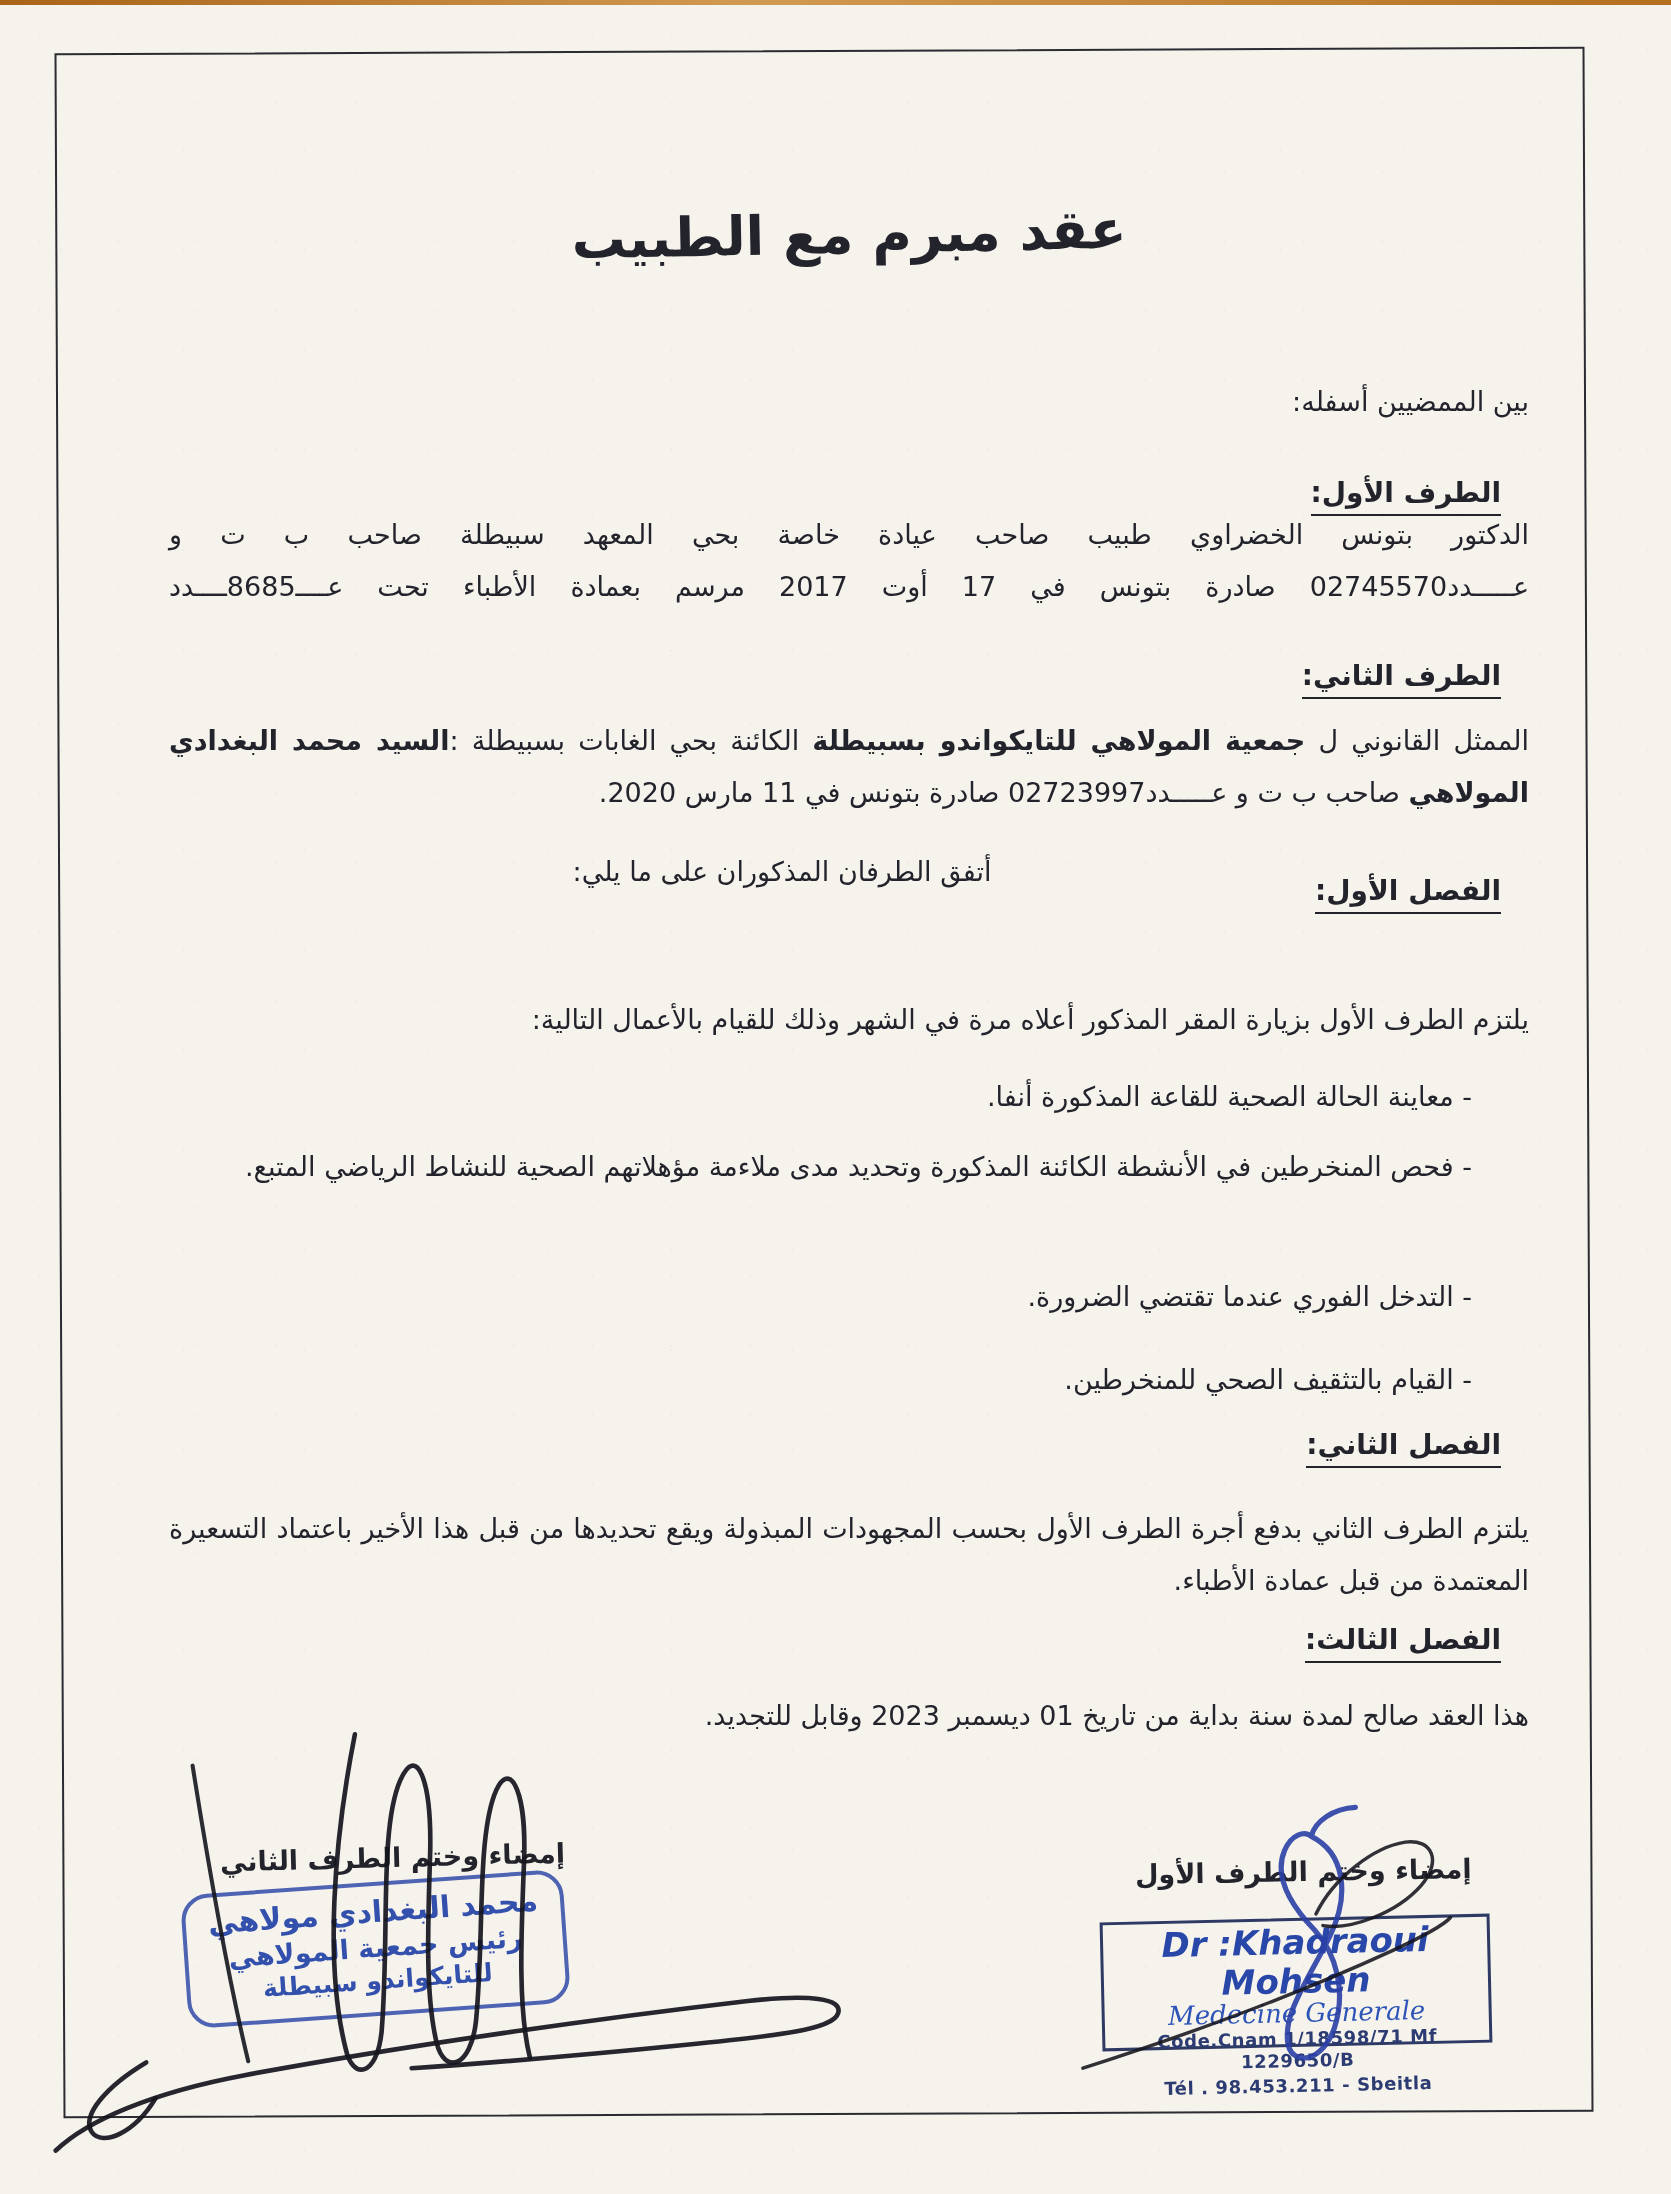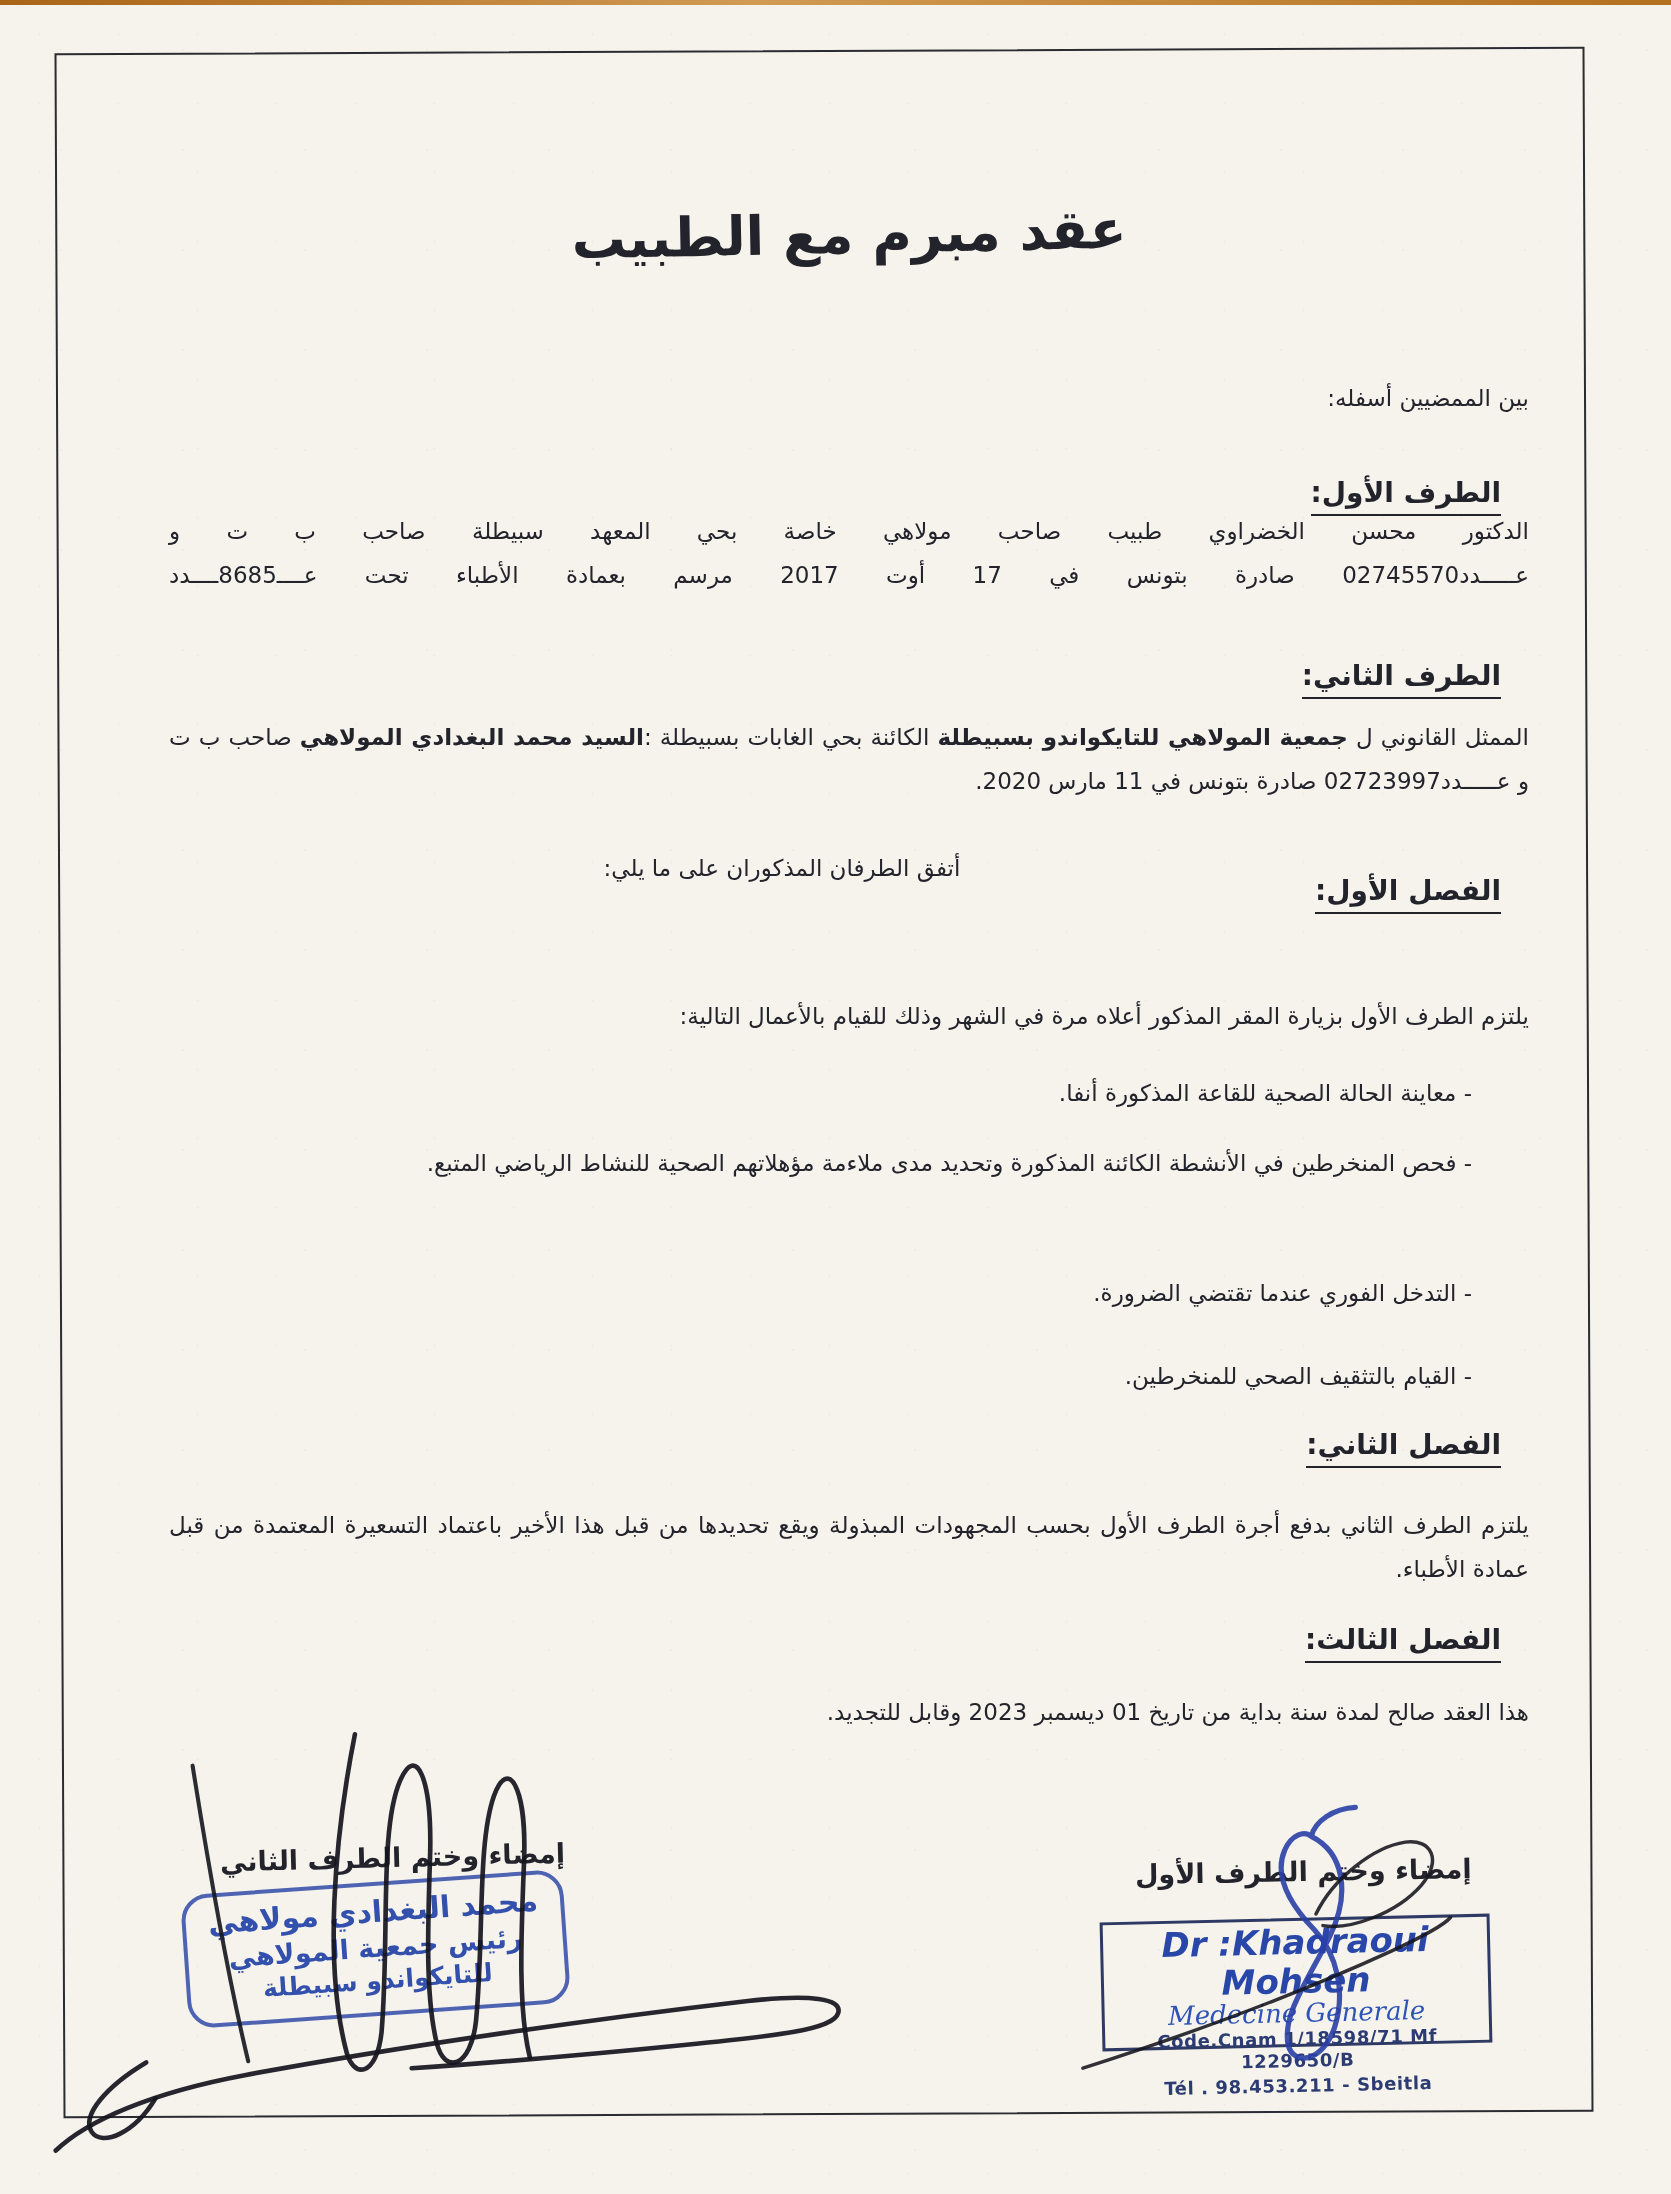--- a/index.html
+++ b/index.html
@@ -20,7 +20,7 @@
   .content{position:absolute;left:169px;top:0;width:1360px;height:100%;direction:rtl;}
   .title{position:absolute;top:203px;left:0;right:0;text-align:center;
     font-size:54px;font-weight:bold;letter-spacing:-0.6px;transform:rotate(-1.1deg);}
-  .block{position:absolute;left:0;right:0;font-size:23px;line-height:1.92;}
+  .block{position:absolute;left:0;right:0;font-size:27px;line-height:1.92;}
   .natural{text-align:right;}
   .stretch{text-align:justify;text-align-last:justify;}
   .just{text-align:justify;}

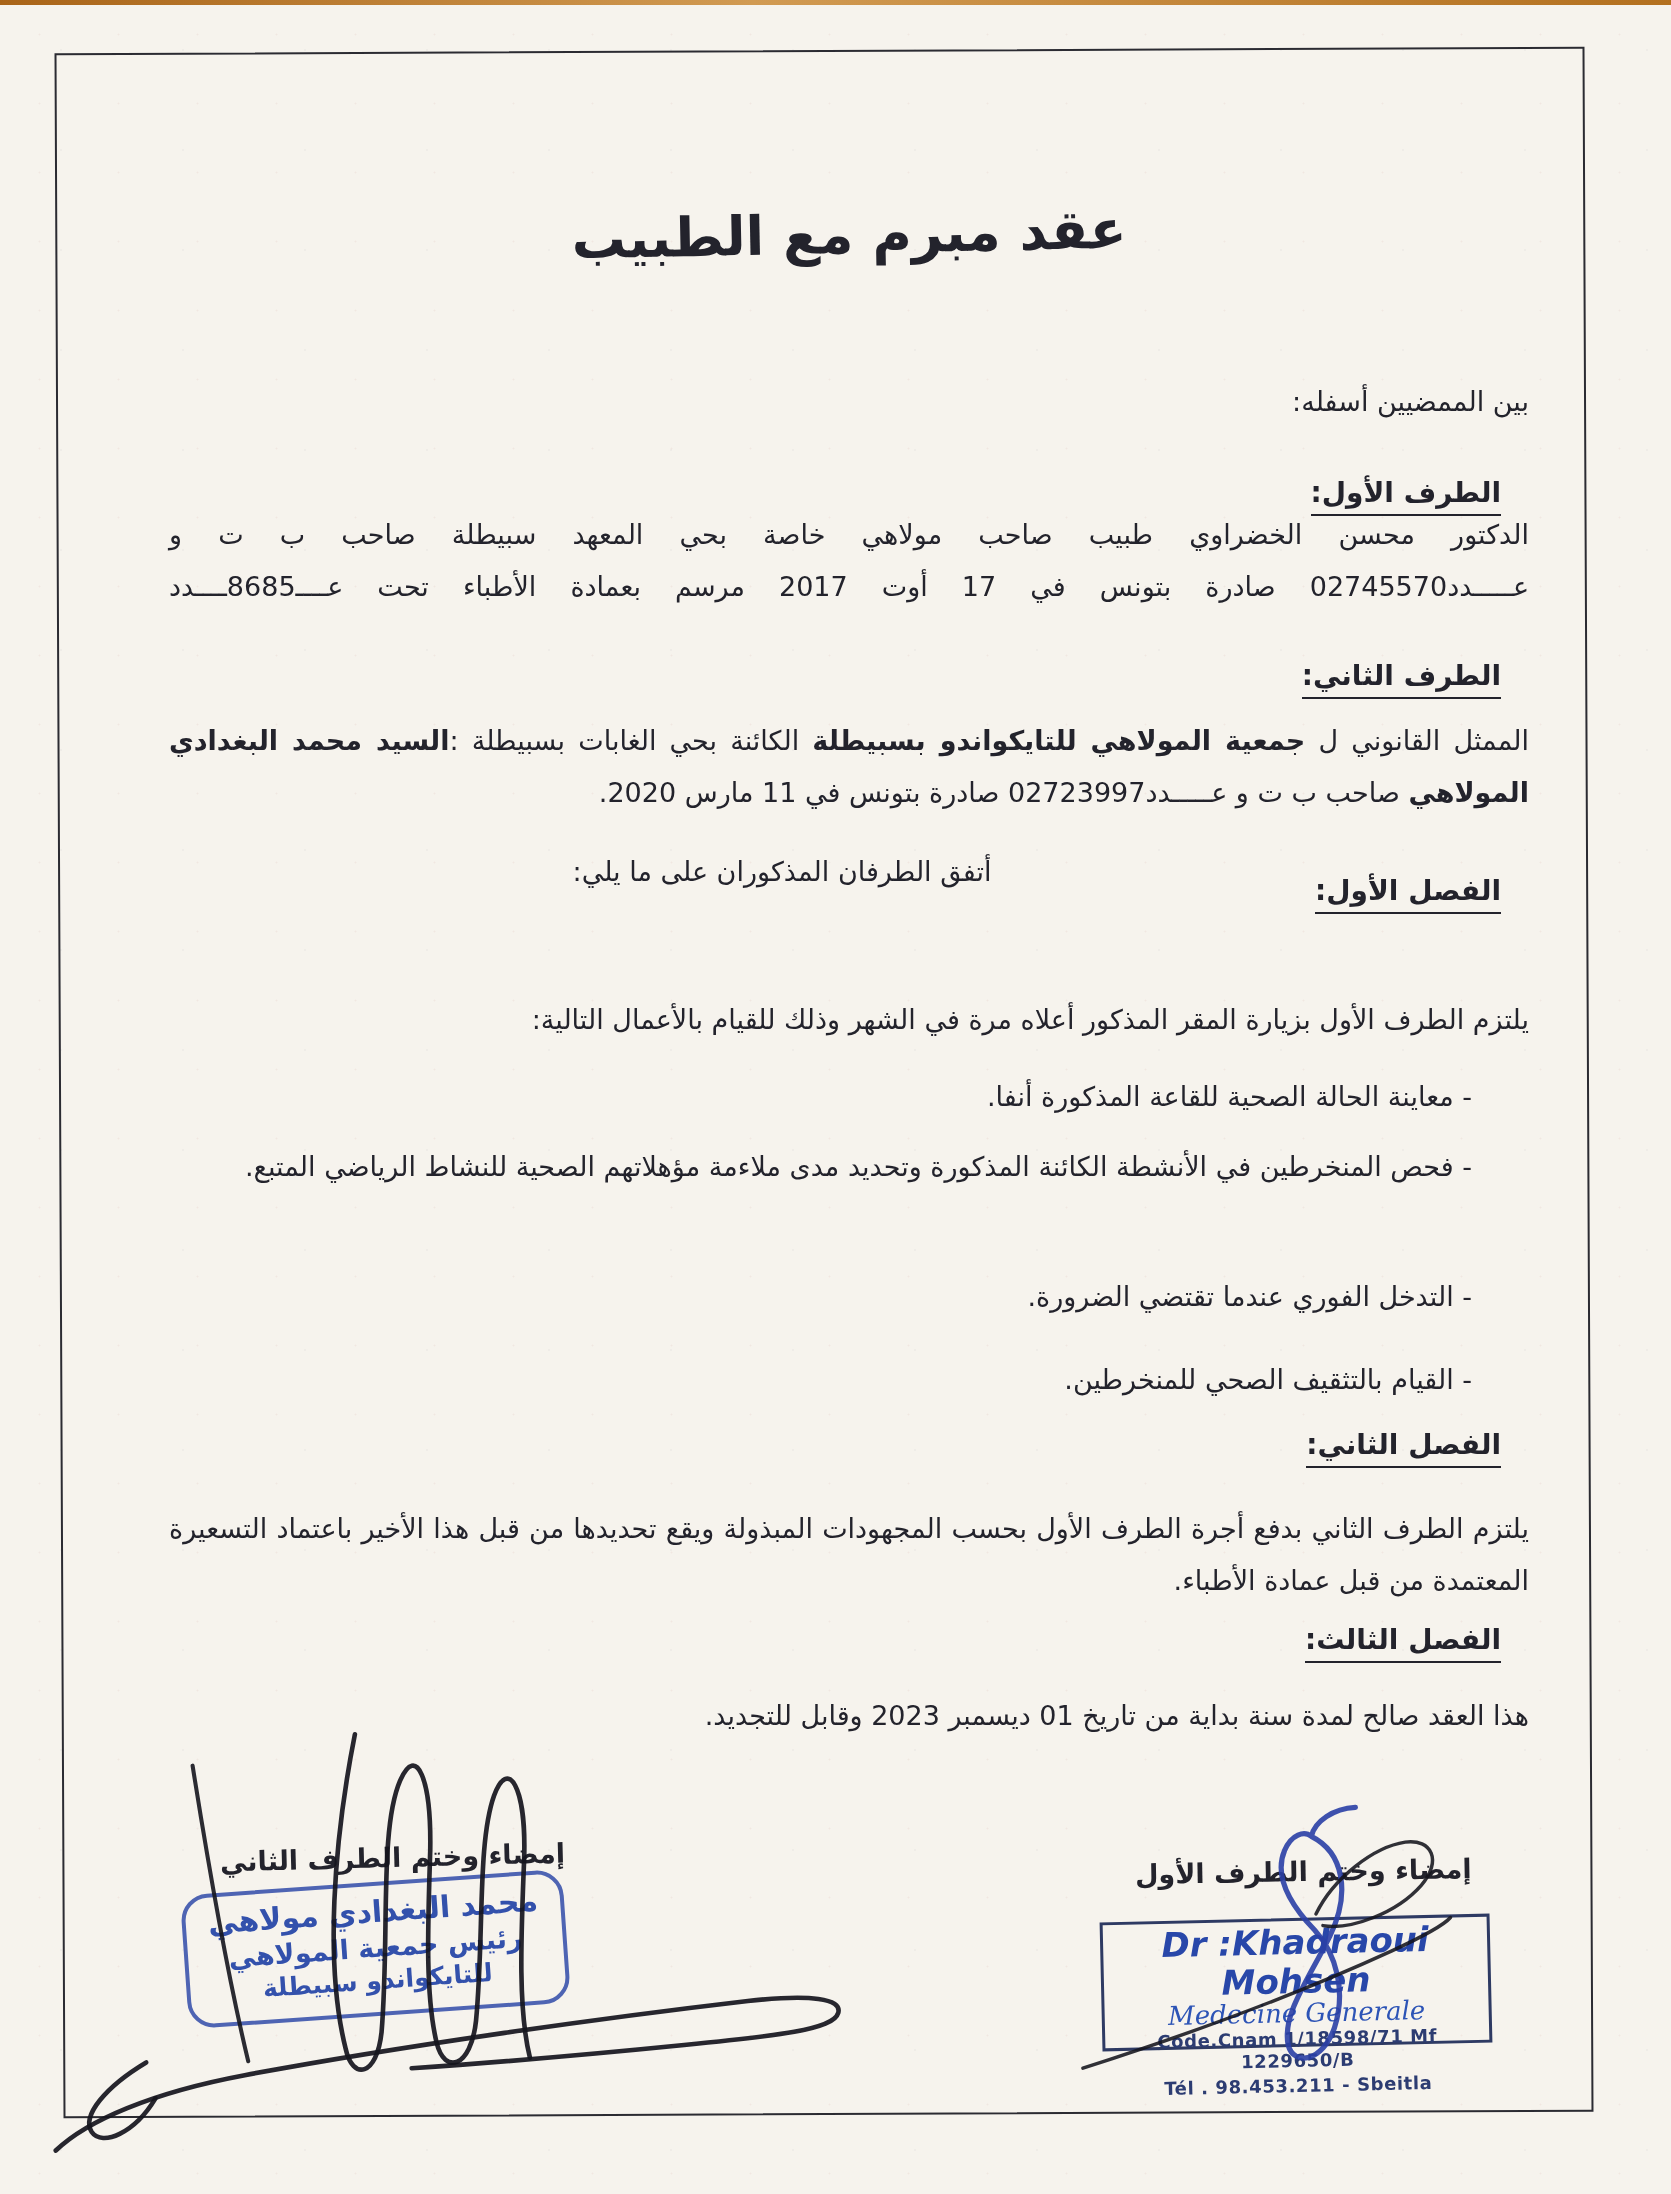--- a/index.html
+++ b/index.html
@@ -67,7 +67,7 @@
     </div>
 
     <div class="block" style="top:509px;">
-      <div class="stretch">الدكتور محسن الخضراوي طبيب صاحب مولاهي خاصة بحي المعهد سبيطلة صاحب ب ت و</div>
+      <div class="stretch">الدكتور بتونس الخضراوي طبيب صاحب عيادة خاصة بحي المعهد سبيطلة صاحب ب ت و</div>
       <div class="stretch">عـــــدد02745570 صادرة بتونس في 17 أوت 2017 مرسم بعمادة الأطباء تحت عــــ8685ــــدد</div>
     </div>
 

